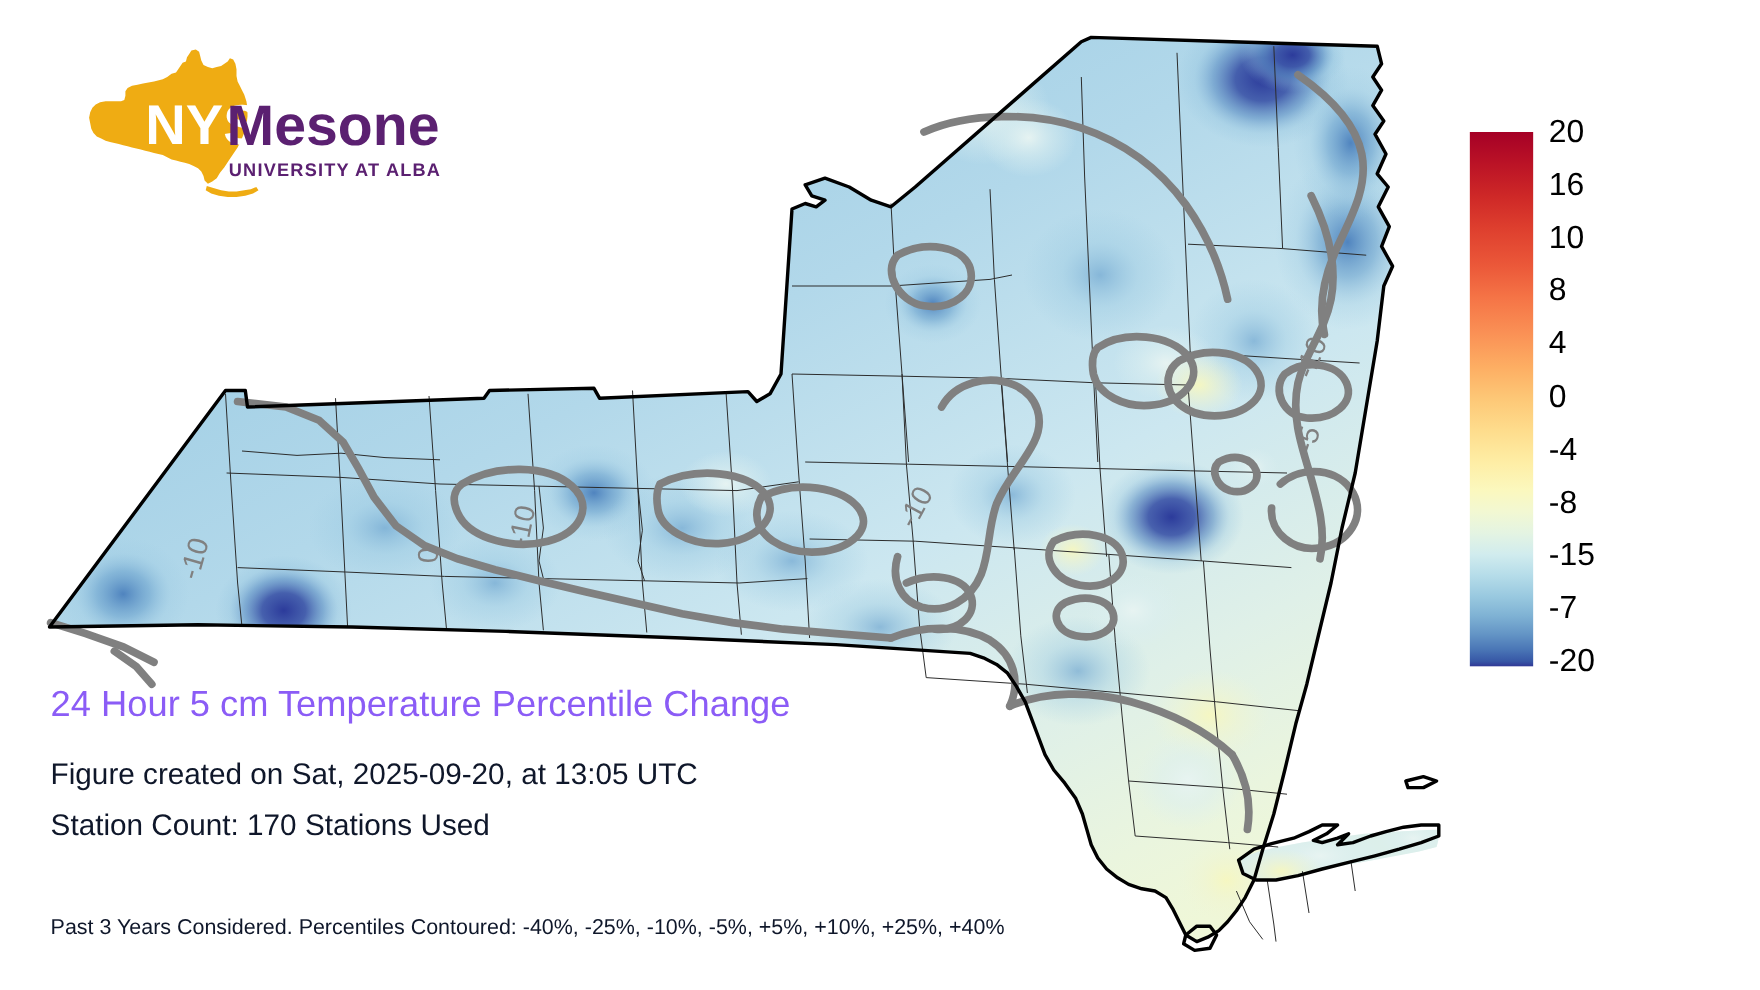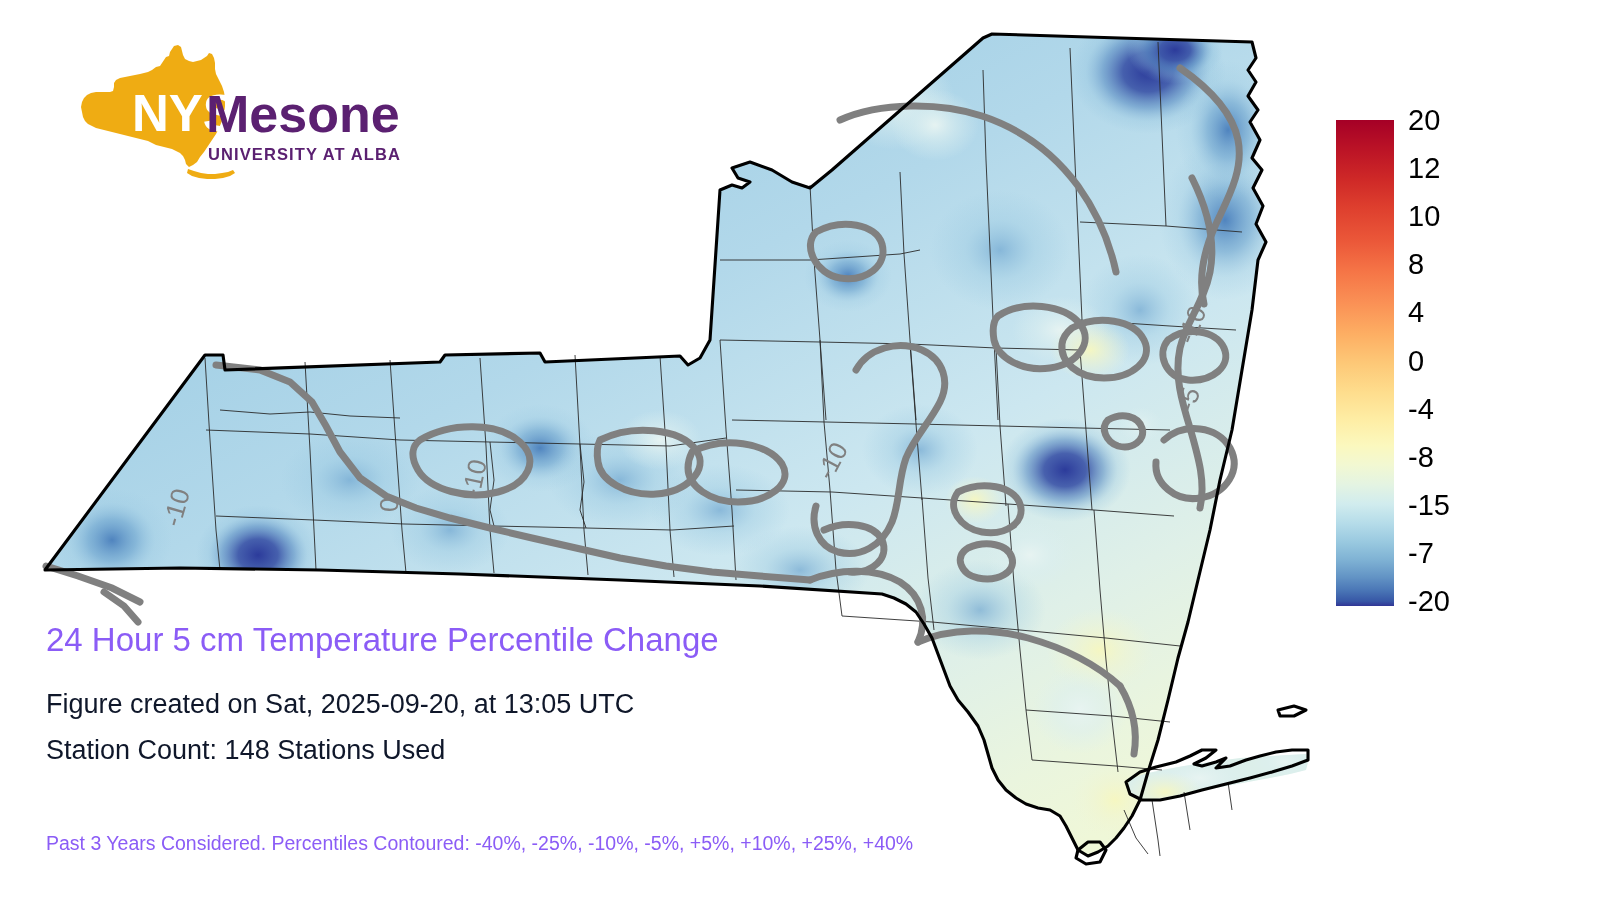--- a/index.html
+++ b/index.html
@@ -387,7 +387,7 @@
 
   <div id="cb-ticks">
     <div class="cb-tick" style="top:2px">20</div>
-    <div class="cb-tick" style="top:50px">12</div>
+    <div class="cb-tick" style="top:50px">16</div>
     <div class="cb-tick" style="top:98px">10</div>
     <div class="cb-tick" style="top:146px">8</div>
     <div class="cb-tick" style="top:194px">4</div>

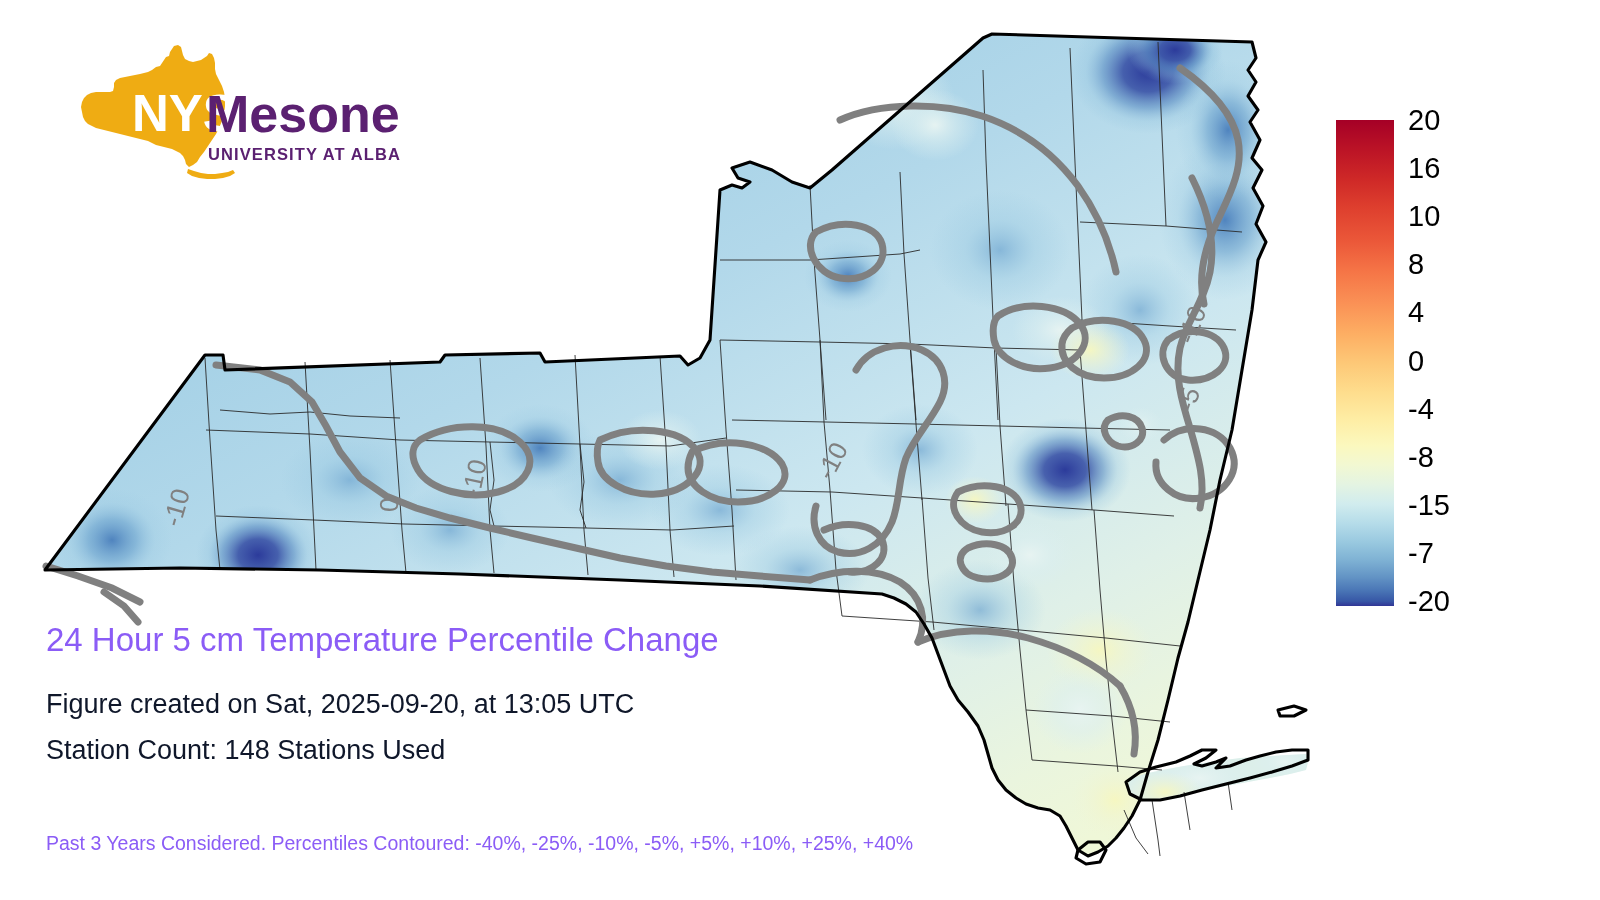--- a/index.html
+++ b/index.html
@@ -402,7 +402,7 @@
   <div id="caption">
     <div id="title-text">24 Hour 5 cm Temperature Percentile Change</div>
     <div id="sub1" class="sub-line">Figure created on Sat, 2025-09-20, at 13:05 UTC</div>
-    <div id="sub2" class="sub-line">Station Count: 148 Stations Used</div>
+    <div id="sub2" class="sub-line">Station Count: 170 Stations Used</div>
   </div>
 
   <div id="footnote">Past 3 Years Considered. Percentiles Contoured: -40%, -25%, -10%, -5%, +5%, +10%, +25%, +40%</div>

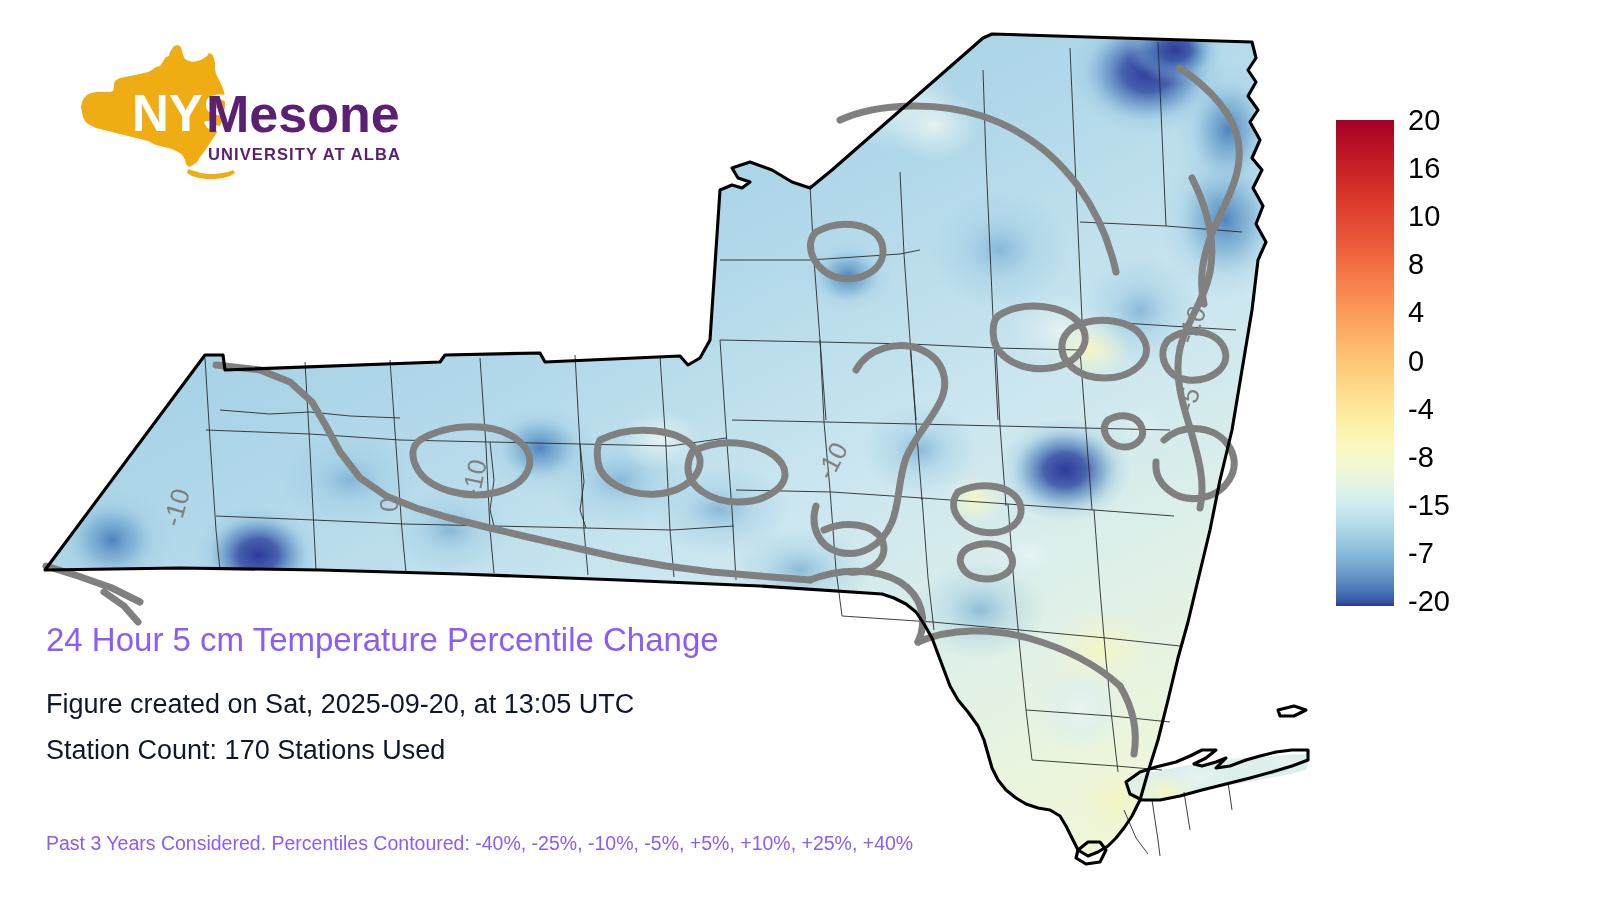--- a/index.html
+++ b/index.html
@@ -52,7 +52,7 @@
   #sub2 { margin-top: 13px; }
   #footnote {
     position: absolute; left: 46px; top: 831px;
-    font-size: 19.5px; line-height: 24px; color: #8b5cf6; white-space: nowrap;
+    font-size: 19.5px; line-height: 24px; color: #0f172a; white-space: nowrap;
   }
 </style>
 </head>

